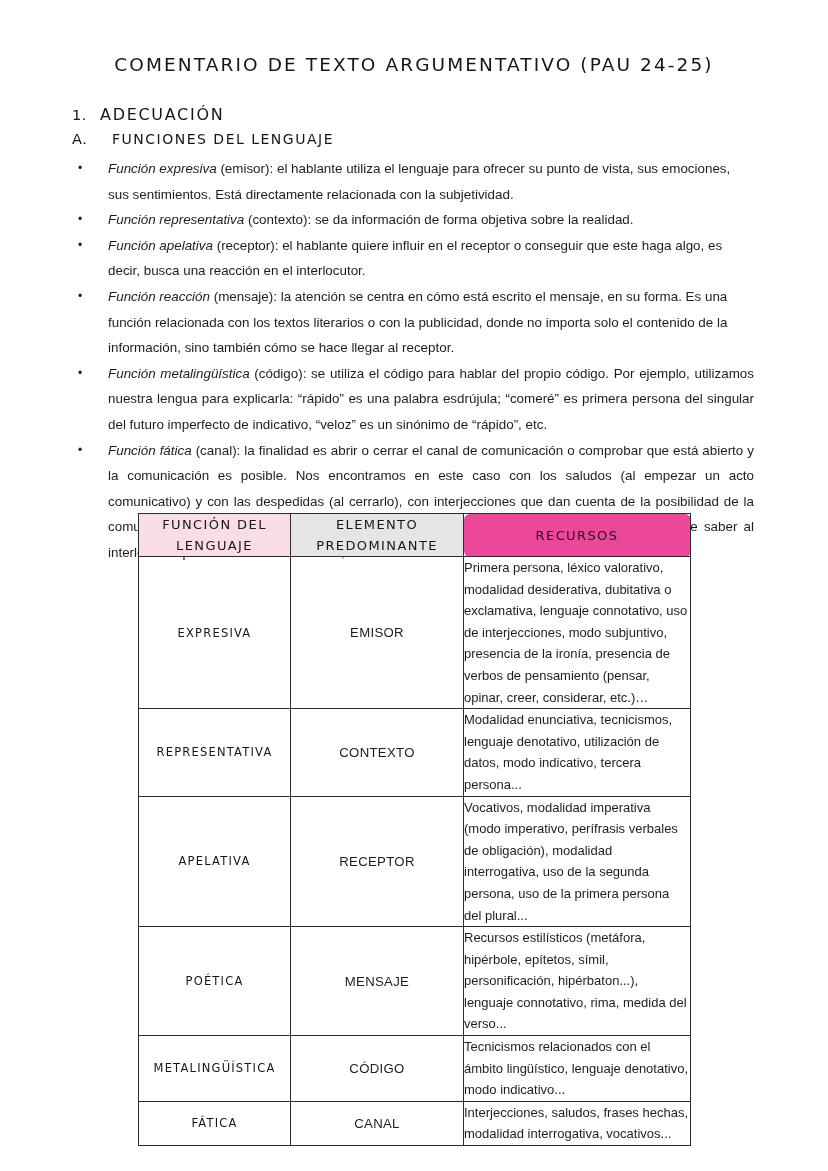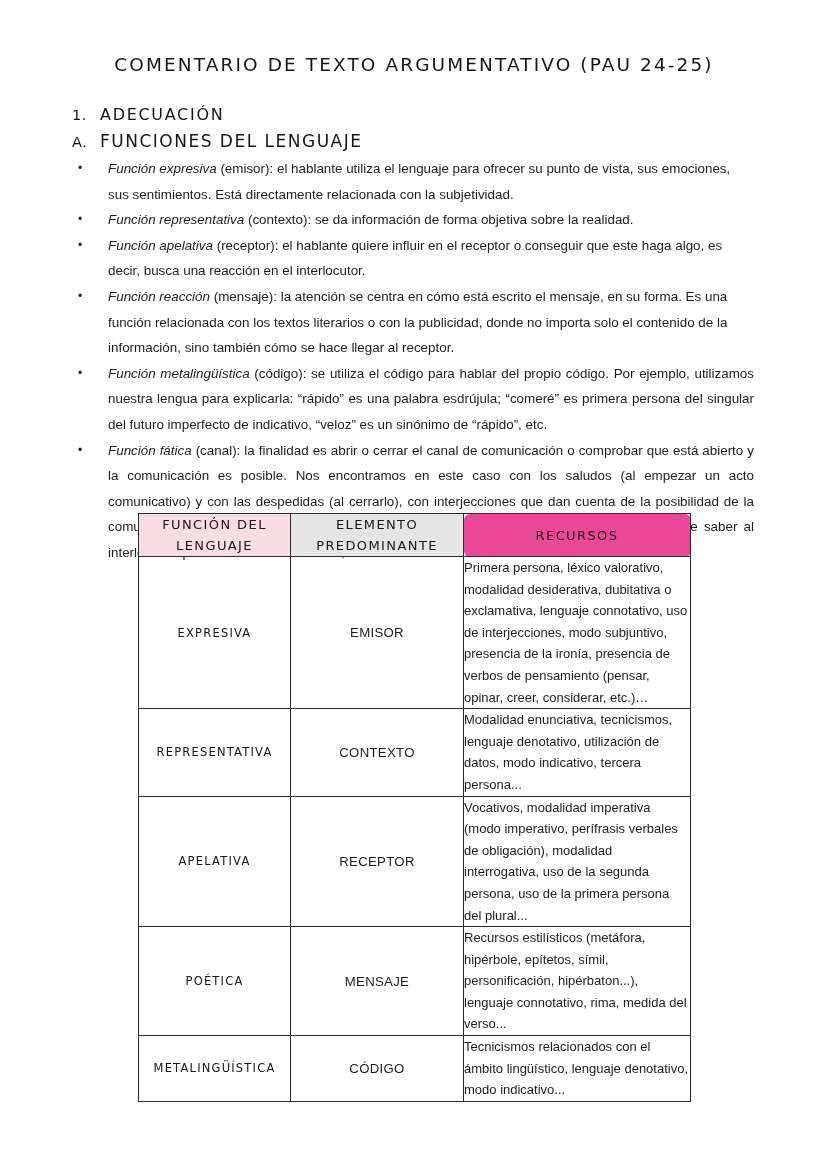--- a/index.html
+++ b/index.html
@@ -59,7 +59,7 @@
   .heading-1 { top: 105px; }
   .heading-1 .label { font-size: 16px; letter-spacing: 1.7px; }
   .heading-A { top: 131px; }
-  .heading-A .label { font-size: 17px; letter-spacing: 1.5px; }
+  .heading-A .label { font-size: 14px; letter-spacing: 1.5px; margin-left: 12px; }
 
   
   .bullets {

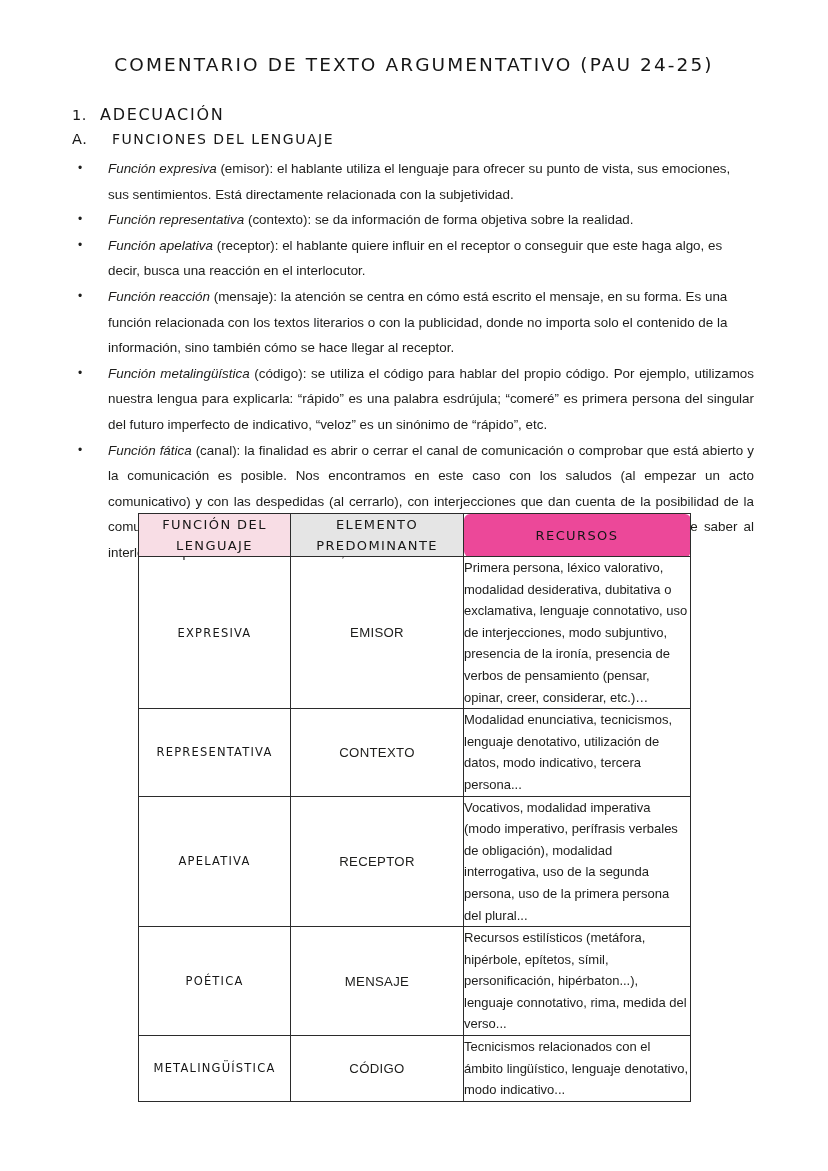--- a/index.html
+++ b/index.html
@@ -237,6 +237,11 @@
             <td class="col-el">CÓDIGO</td>
             <td class="col-rc">Tecnicismos relacionados con el ámbito lingüístico, lenguaje denotativo, modo indicativo...</td>
           </tr>
+          <tr>
+            <td class="col-fn hand">FÁTICA</td>
+            <td class="col-el">CANAL</td>
+            <td class="col-rc">Interjecciones, saludos, frases hechas, modalidad interrogativa, vocativos...</td>
+          </tr>
         </tbody>
     </table>
   </div>

